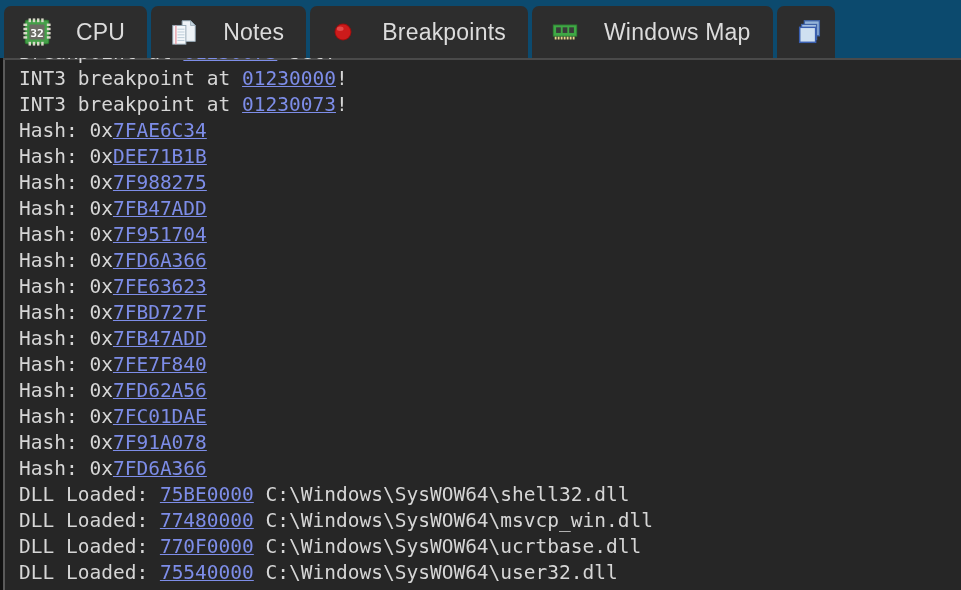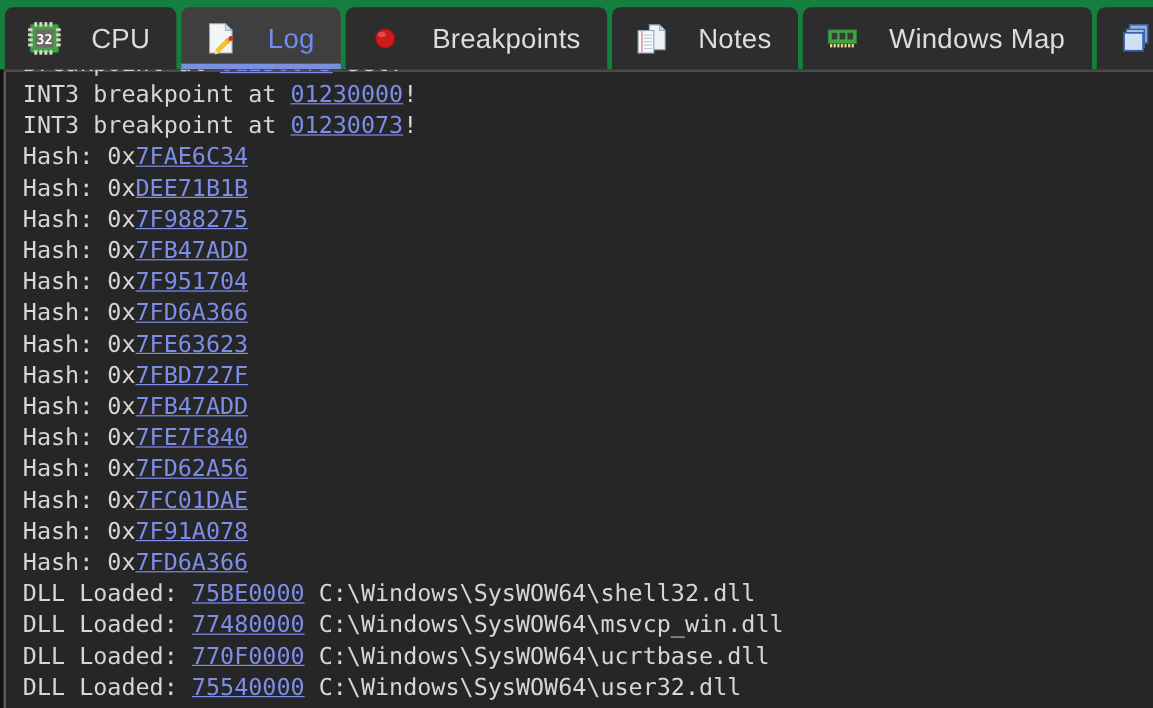--- a/index.html
+++ b/index.html
@@ -18,7 +18,7 @@
   .tabbar {
     position: relative;
     height: 58px;
-    background: #15803d;
+    background: #0c4a6e;
     display: flex;
     align-items: flex-end;
     padding-left: 4px;

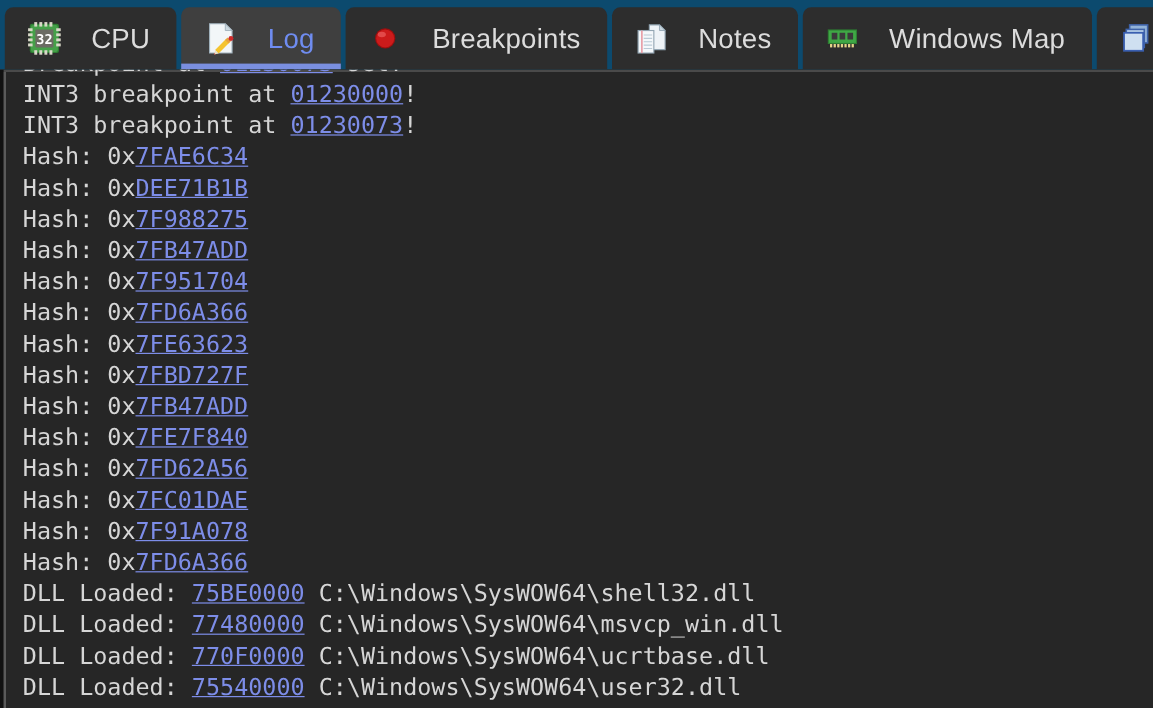--- a/index.html
+++ b/index.html
@@ -154,20 +154,6 @@
         </svg></span>
       <span class="tab-label">CPU</span>
     </div>
-    <div class="tab active">
-      <span class="tab-icon"><svg viewBox="0 0 32 32" width="30" height="30">
-          <path d="M6 3 h14 l6 6 v20 h-20 z" fill="#f2f6f8" stroke="#9fb0bb" stroke-width="1"></path>
-          <path d="M20 3 l6 6 h-6 z" fill="#cdd9e0" stroke="#9fb0bb" stroke-width="0.8"></path>
-          <g transform="rotate(-45 18 22)">
-            <rect x="10" y="20" width="14" height="4.4" fill="#f4c430"></rect>
-            <rect x="22.6" y="20" width="3" height="4.4" fill="#e8a33d"></rect>
-            <path d="M10 20 l-3.4 2.2 l3.4 2.2 z" fill="#e8e0c8"></path>
-            <path d="M7.4 21.2 l-0.8 1 l0.8 1 z" fill="#cf3030"></path>
-          </g>
-          <circle cx="25" cy="16" r="2.2" fill="#cf2b2b"></circle>
-        </svg></span>
-      <span class="tab-label">Log</span>
-    </div>
     <div class="tab">
       <span class="tab-icon"><svg viewBox="0 0 32 32" width="30" height="30">
           <circle cx="16" cy="16" r="9" fill="#9b0f0f"></circle>

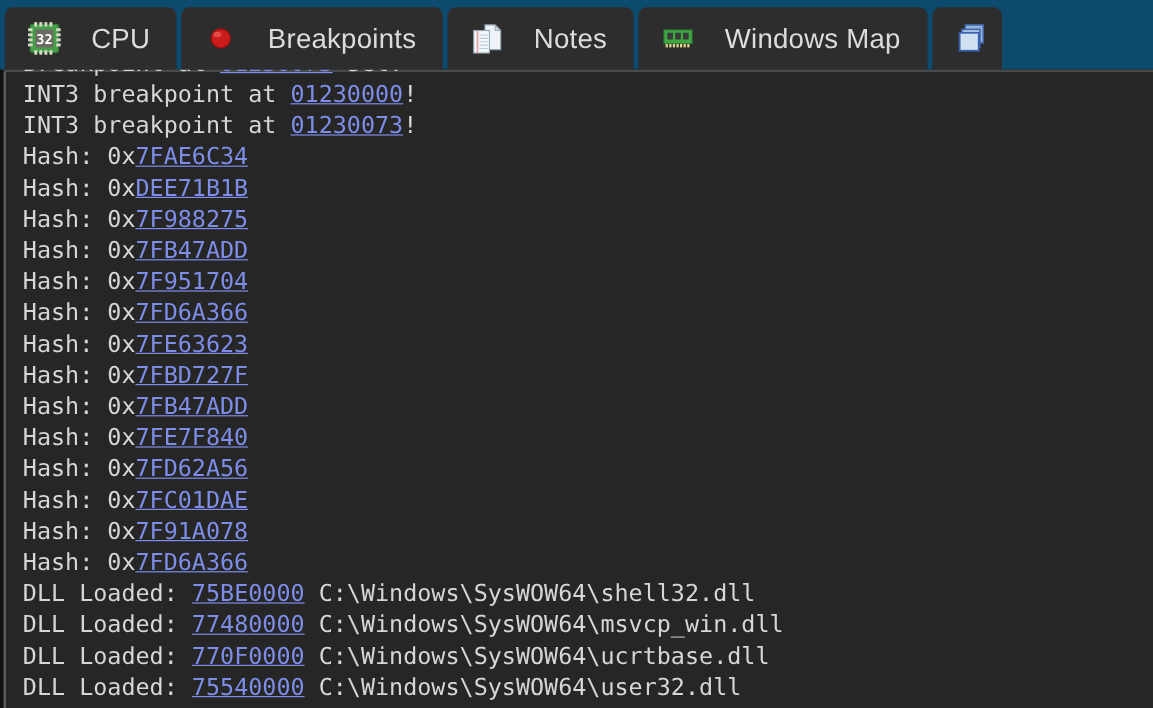--- a/index.html
+++ b/index.html
@@ -156,14 +156,6 @@
     </div>
     <div class="tab">
       <span class="tab-icon"><svg viewBox="0 0 32 32" width="30" height="30">
-          <circle cx="16" cy="16" r="9" fill="#9b0f0f"></circle>
-          <circle cx="16" cy="16" r="8" fill="#cc1b1b"></circle>
-          <ellipse cx="13" cy="12.5" rx="3.6" ry="2.4" fill="#ea5a5a" opacity="0.75"></ellipse>
-        </svg></span>
-      <span class="tab-label">Breakpoints</span>
-    </div>
-    <div class="tab">
-      <span class="tab-icon"><svg viewBox="0 0 32 32" width="30" height="30">
           <path d="M14 4 h9 l5 5 v17 h-14 z" fill="#eef3f7" stroke="#93a6b3" stroke-width="1"></path>
           <path d="M23 4 l5 5 h-5 z" fill="#c8d6df" stroke="#93a6b3" stroke-width="0.8"></path>
           <rect x="4" y="9" width="14" height="20" fill="#f4f8fb" stroke="#93a6b3" stroke-width="1"></rect>
@@ -177,6 +169,14 @@
           </g>
         </svg></span>
       <span class="tab-label">Notes</span>
+    </div>
+    <div class="tab">
+      <span class="tab-icon"><svg viewBox="0 0 32 32" width="30" height="30">
+          <circle cx="16" cy="16" r="9" fill="#9b0f0f"></circle>
+          <circle cx="16" cy="16" r="8" fill="#cc1b1b"></circle>
+          <ellipse cx="13" cy="12.5" rx="3.6" ry="2.4" fill="#ea5a5a" opacity="0.75"></ellipse>
+        </svg></span>
+      <span class="tab-label">Breakpoints</span>
     </div>
     <div class="tab">
       <span class="tab-icon"><svg viewBox="0 0 32 32" width="30" height="30">

